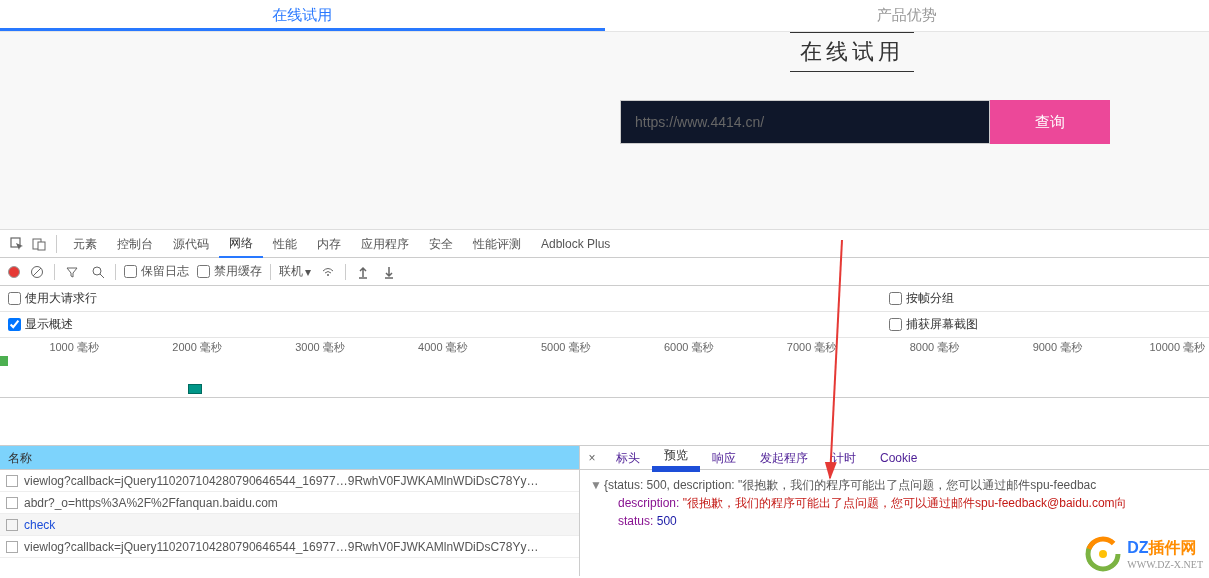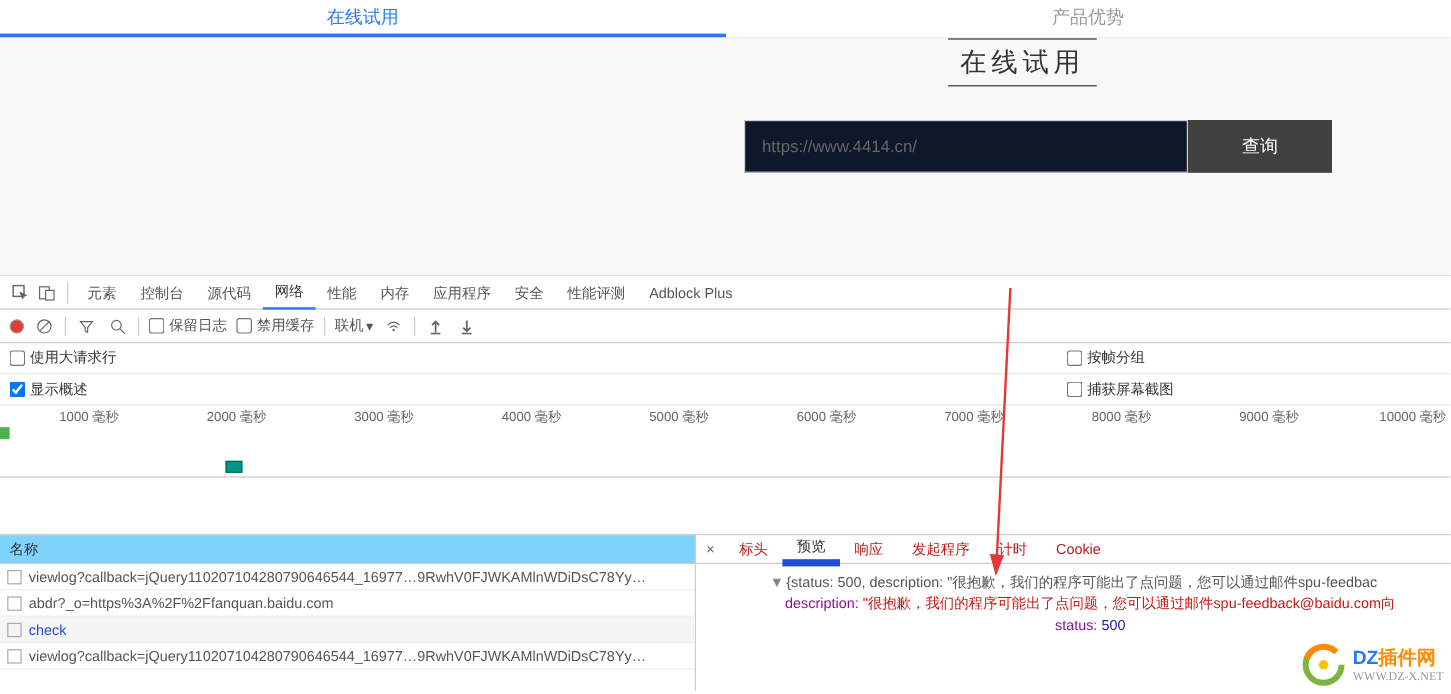--- a/index.html
+++ b/index.html
@@ -15,7 +15,7 @@
 .heading-box { position: absolute; left: 790px; top: 0; font-size: 22px; color: #333; letter-spacing: 4px; padding: 4px 10px; border-top: 1px solid #333; border-bottom: 1px solid #333; }
 .search-row { position: absolute; top: 68px; left: 620px; display: flex; }
 .search-input { width: 370px; height: 44px; border: 1px solid #ccc; padding: 0 14px; font-size: 14px; color: #666; background: #0f172a; outline: none; }
-.search-btn { width: 120px; height: 44px; background: #404040; color: #fff; border: none; font-size: 15px; cursor: pointer; }
+.search-btn { width: 120px; height: 44px; background: #ec4899; color: #fff; border: none; font-size: 15px; cursor: pointer; }
 
 
 .devtools-tabs { display: flex; align-items: center; height: 28px; border-bottom: 1px solid #ccc; padding-left: 6px; gap: 0; }

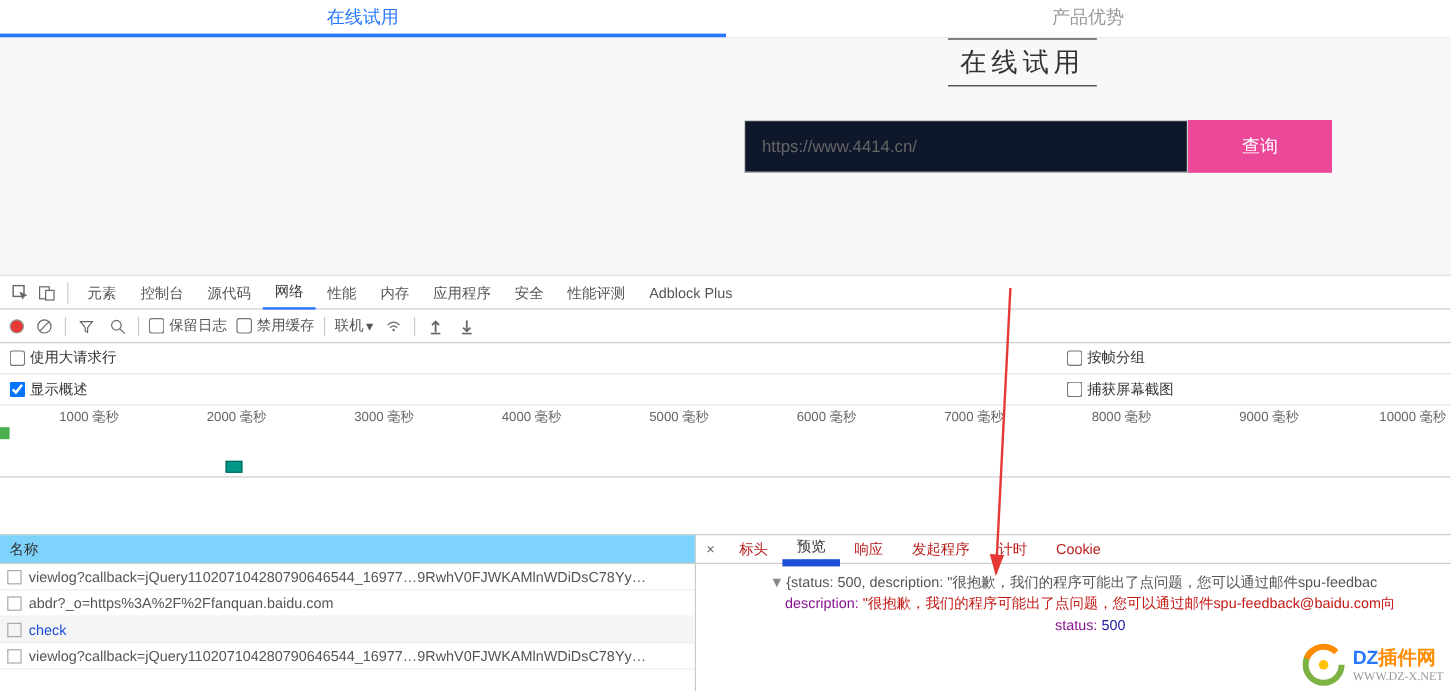--- a/index.html
+++ b/index.html
@@ -61,7 +61,7 @@
 .right-panel { flex: 1; display: flex; flex-direction: column; font-family: Consolas, monospace; font-size: 12px; }
 .rp-tabs { display: flex; height: 24px; border-bottom: 1px solid #ccc; align-items: center; }
 .rp-close { width: 24px; text-align: center; cursor: pointer; color: #666; }
-.rp-tab { padding: 0 12px; line-height: 22px; color: #b91c1c; cursor: pointer; }
+.rp-tab { padding: 0 12px; line-height: 22px; color: #4c1d95; cursor: pointer; }
 .rp-tab.active { border-bottom: 6px solid #1d4ed8; color: #333; }
 .rp-body { padding: 6px 10px; line-height: 18px; position: relative; text-align: center; }
 .json-line1 { color: #555; }

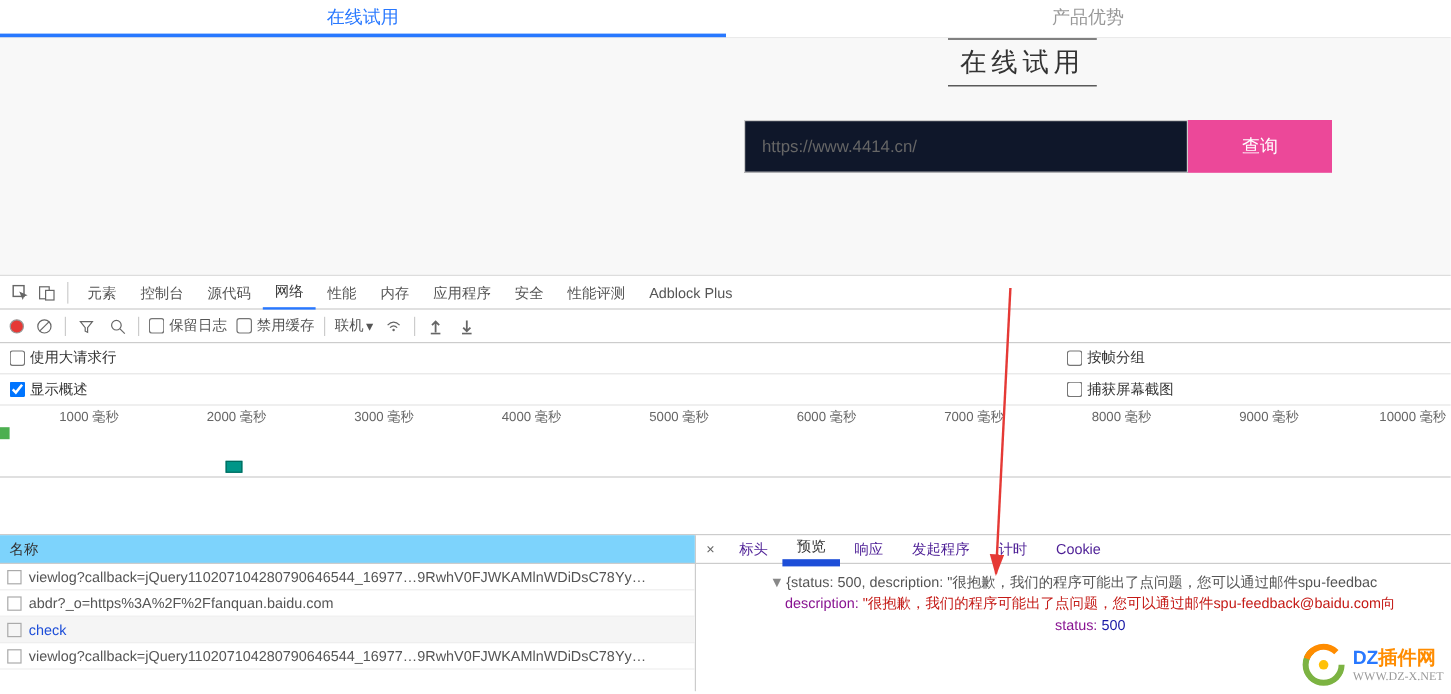--- a/index.html
+++ b/index.html
@@ -63,7 +63,7 @@
 .rp-close { width: 24px; text-align: center; cursor: pointer; color: #666; }
 .rp-tab { padding: 0 12px; line-height: 22px; color: #4c1d95; cursor: pointer; }
 .rp-tab.active { border-bottom: 6px solid #1d4ed8; color: #333; }
-.rp-body { padding: 6px 10px; line-height: 18px; position: relative; text-align: center; }
+.rp-body { padding: 6px 10px; line-height: 18px; position: relative; }
 .json-line1 { color: #555; }
 .json-triangle { color: #888; margin-right: 2px; }
 .json-key { color: #881391; }

